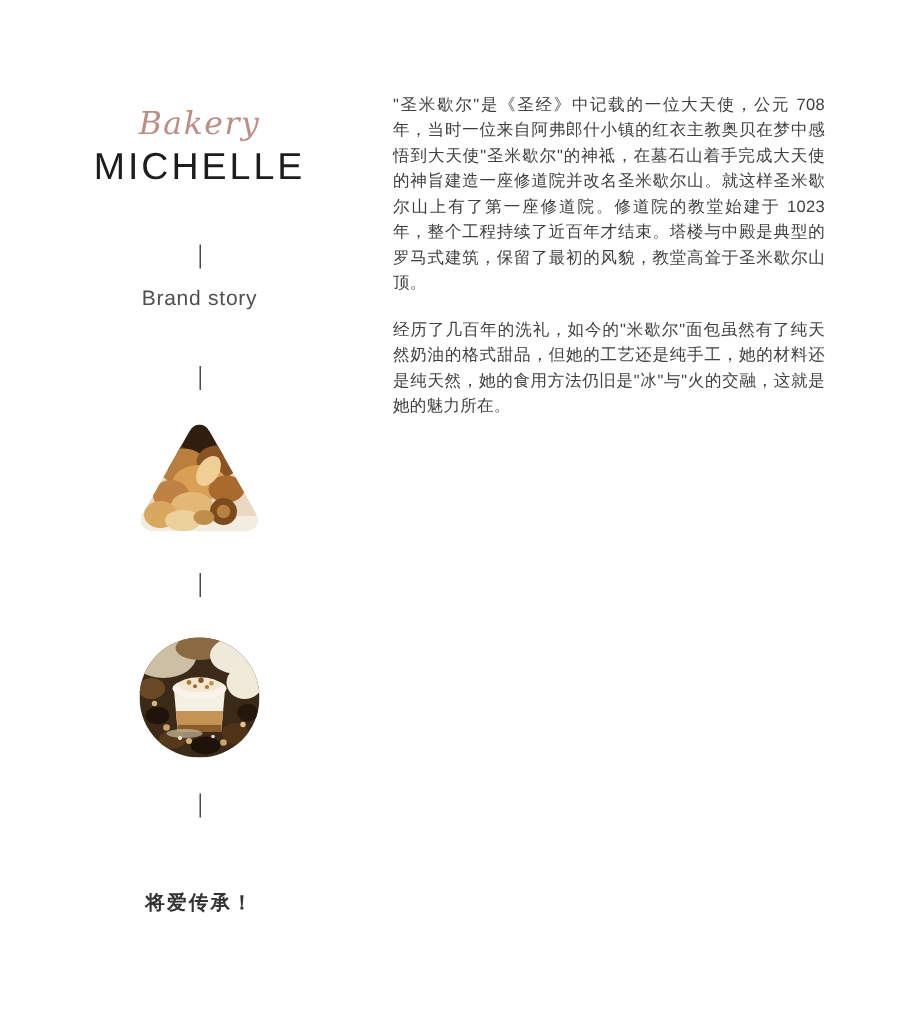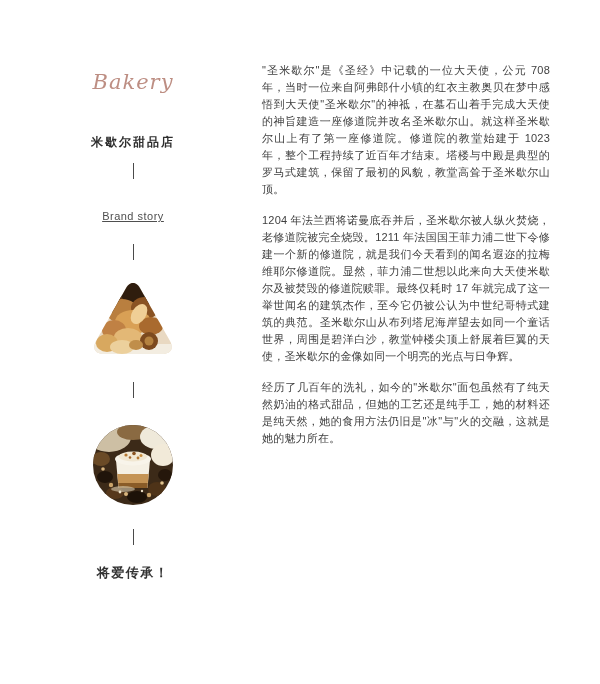--- a/index.html
+++ b/index.html
@@ -100,6 +100,7 @@
   <div class="left-col">
 
     <div class="brand-script">Bakery</div>
+    <div class="brand-name">MICHELLE</div>
     <div class="brand-subtitle">米歇尔甜品店</div>
 
     <div class="v-divider vd1"></div>

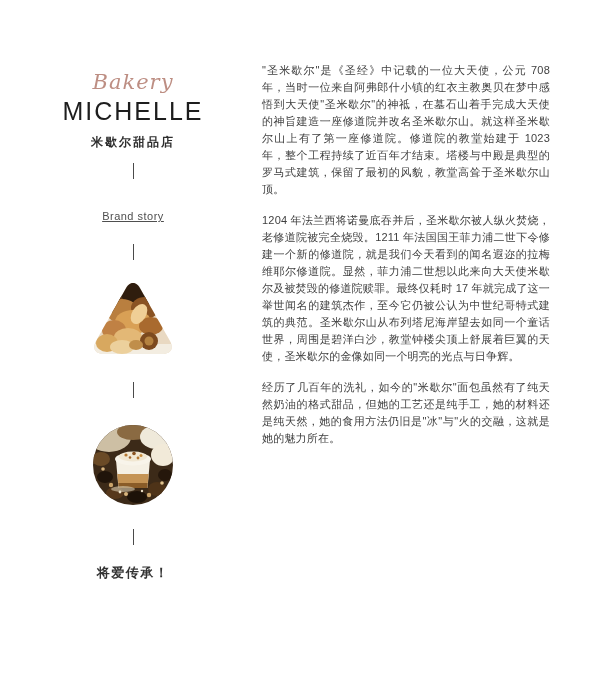--- a/index.html
+++ b/index.html
@@ -101,7 +101,6 @@
 
     <div class="brand-script">Bakery</div>
     <div class="brand-name">MICHELLE</div>
-    <div class="brand-subtitle">米歇尔甜品店</div>
 
     <div class="v-divider vd1"></div>
 

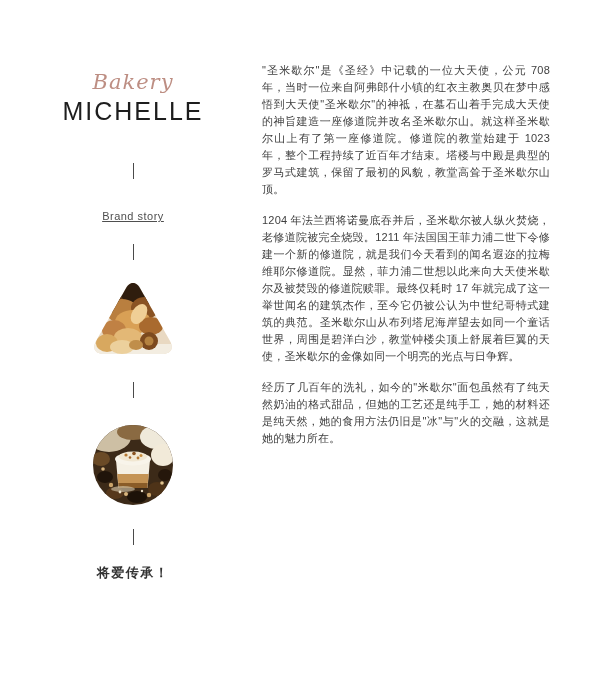--- a/index.html
+++ b/index.html
@@ -59,11 +59,10 @@
   .vd3{top:382px;}
   .vd4{top:529px;}
   .section-label{
-    top:210px;
-    font-size:11px;
+    top:190px;
+    font-size:14px;
     color:var(--muted);
     letter-spacing:0.5px;
-    text-decoration:underline;
   }
   .img-wrap-triangle{top:281px;}
   .img-wrap-circle{top:425px;}

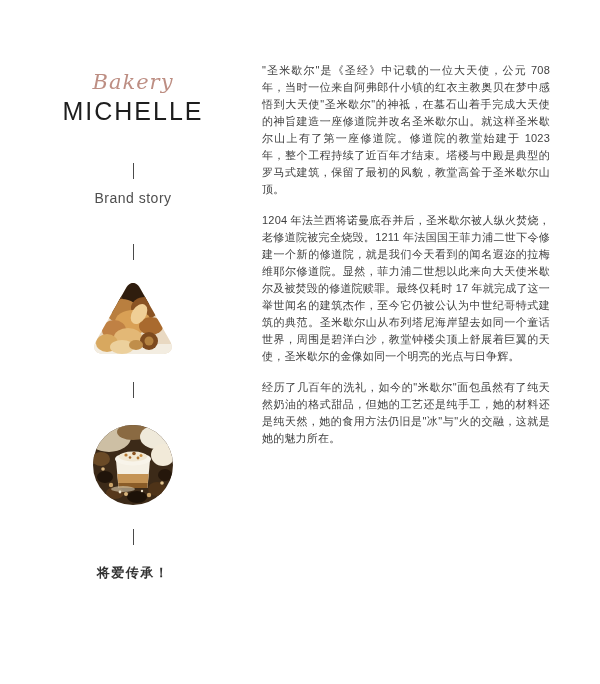--- a/index.html
+++ b/index.html
@@ -186,7 +186,6 @@
 
   <div class="story-col">
       <p>"圣米歇尔"是《圣经》中记载的一位大天使，公元 708 年，当时一位来自阿弗郎什小镇的红衣主教奥贝在梦中感悟到大天使"圣米歇尔"的神祗，在墓石山着手完成大天使的神旨建造一座修道院并改名圣米歇尔山。就这样圣米歇尔山上有了第一座修道院。修道院的教堂始建于 1023 年，整个工程持续了近百年才结束。塔楼与中殿是典型的罗马式建筑，保留了最初的风貌，教堂高耸于圣米歇尔山顶。</p>
-      <p>1204 年法兰西将诺曼底吞并后，圣米歇尔被人纵火焚烧，老修道院被完全烧毁。1211 年法国国王菲力浦二世下令修建一个新的修道院，就是我们今天看到的闻名遐迩的拉梅维耶尔修道院。显然，菲力浦二世想以此来向大天使米歇尔及被焚毁的修道院赎罪。最终仅耗时 17 年就完成了这一举世闻名的建筑杰作，至今它仍被公认为中世纪哥特式建筑的典范。圣米歇尔山从布列塔尼海岸望去如同一个童话世界，周围是碧洋白沙，教堂钟楼尖顶上舒展着巨翼的天使，圣米歇尔的金像如同一个明亮的光点与日争辉。</p>
       <p>经历了几百年的洗礼，如今的"米歇尔"面包虽然有了纯天然奶油的格式甜品，但她的工艺还是纯手工，她的材料还是纯天然，她的食用方法仍旧是"冰"与"火的交融，这就是她的魅力所在。</p>
     </div>
 

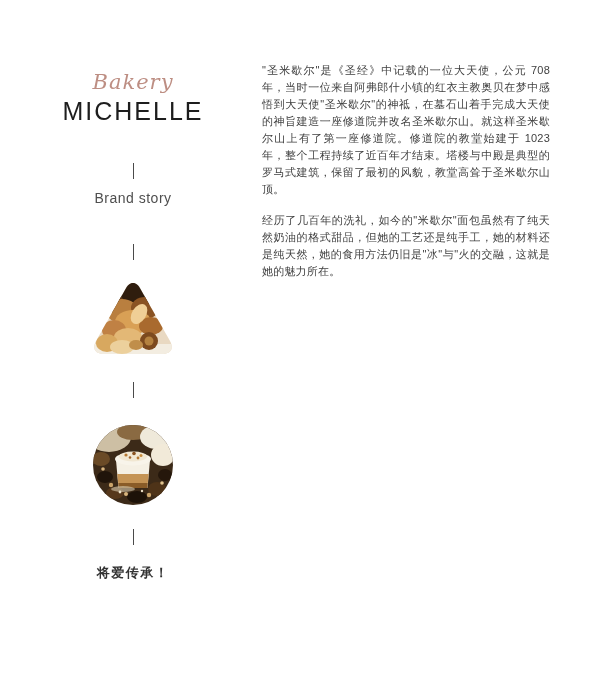--- a/index.html
+++ b/index.html
@@ -68,7 +68,7 @@
   .img-wrap-circle{top:425px;}
   .img-wrap-triangle svg,.img-wrap-circle svg{display:inline-block;}
   .slogan{
-    top:564px;
+    top:593px;
     font-size:13px;
     font-weight:bold;
     color:#333333;

